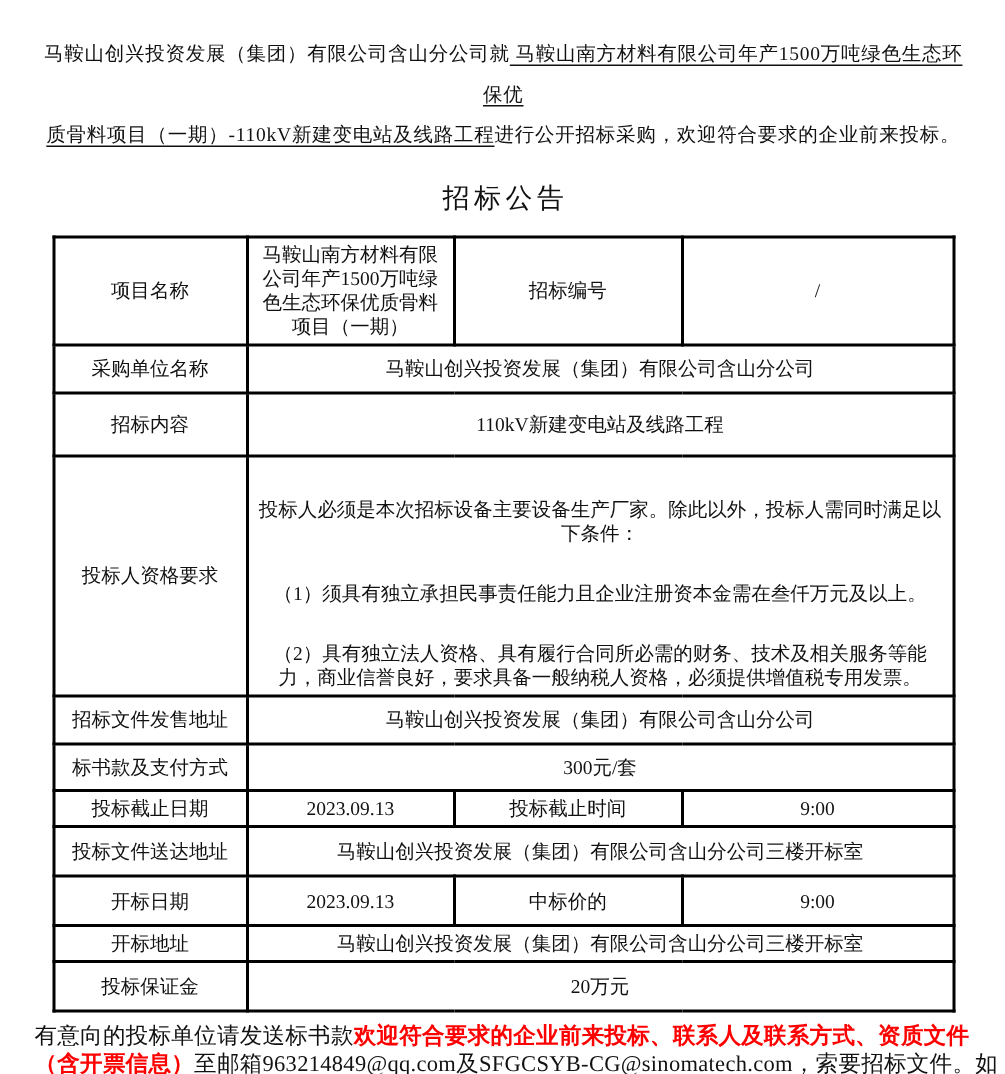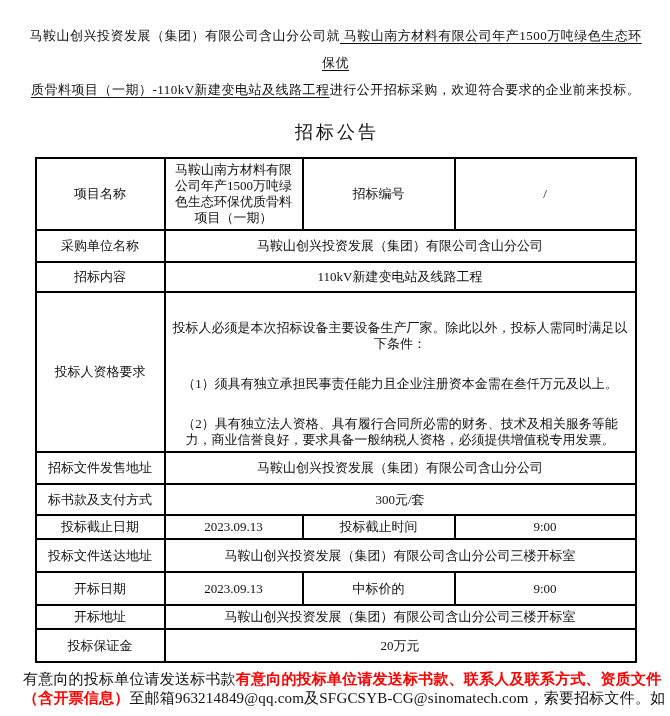--- a/index.html
+++ b/index.html
@@ -103,7 +103,7 @@
         <td>采购单位名称</td>
         <td colspan="3">马鞍山创兴投资发展（集团）有限公司含山分公司</td>
       </tr>
-      <tr style="height:30px">
+      <tr style="height:42px">
         <td>招标内容</td>
         <td colspan="3">110kV新建变电站及线路工程</td>
       </tr>

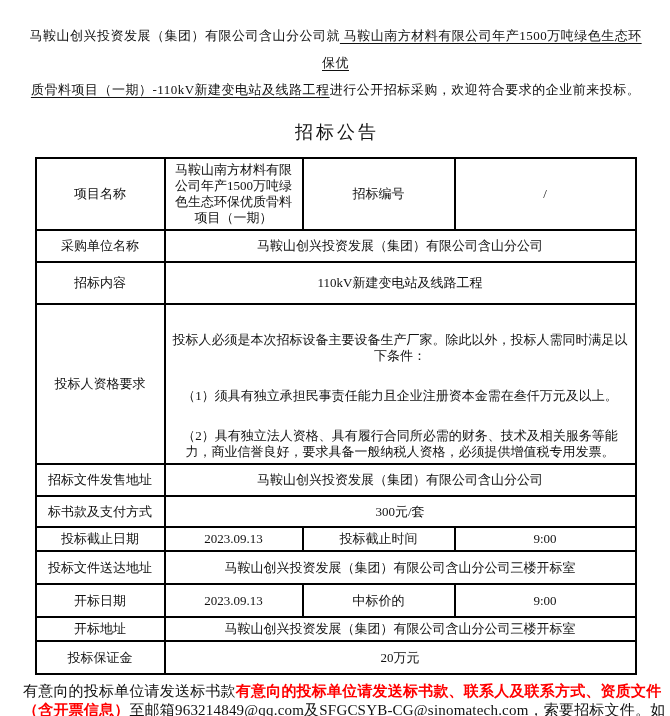--- a/index.html
+++ b/index.html
@@ -151,7 +151,7 @@
   </table>
 
   <div class="footer">
-    <div class="line"><span>有意向的投标单位请发送标书款</span><span class="red">有意向的投标单位请发送标书款、联系人及联系方式、资质文件</span></div>
+    <div class="line"><span>有意向的投标单位请发送标书款</span><span class="red">欢迎符合要求的企业前来投标、联系人及联系方式、资质文件</span></div>
     <div class="line"><span class="red">（含开票信息）</span><span>至邮箱963214849@qq.com及SFGCSYB-CG@sinomatech.com，索要招标文件。如</span></div>
 
   </div>

